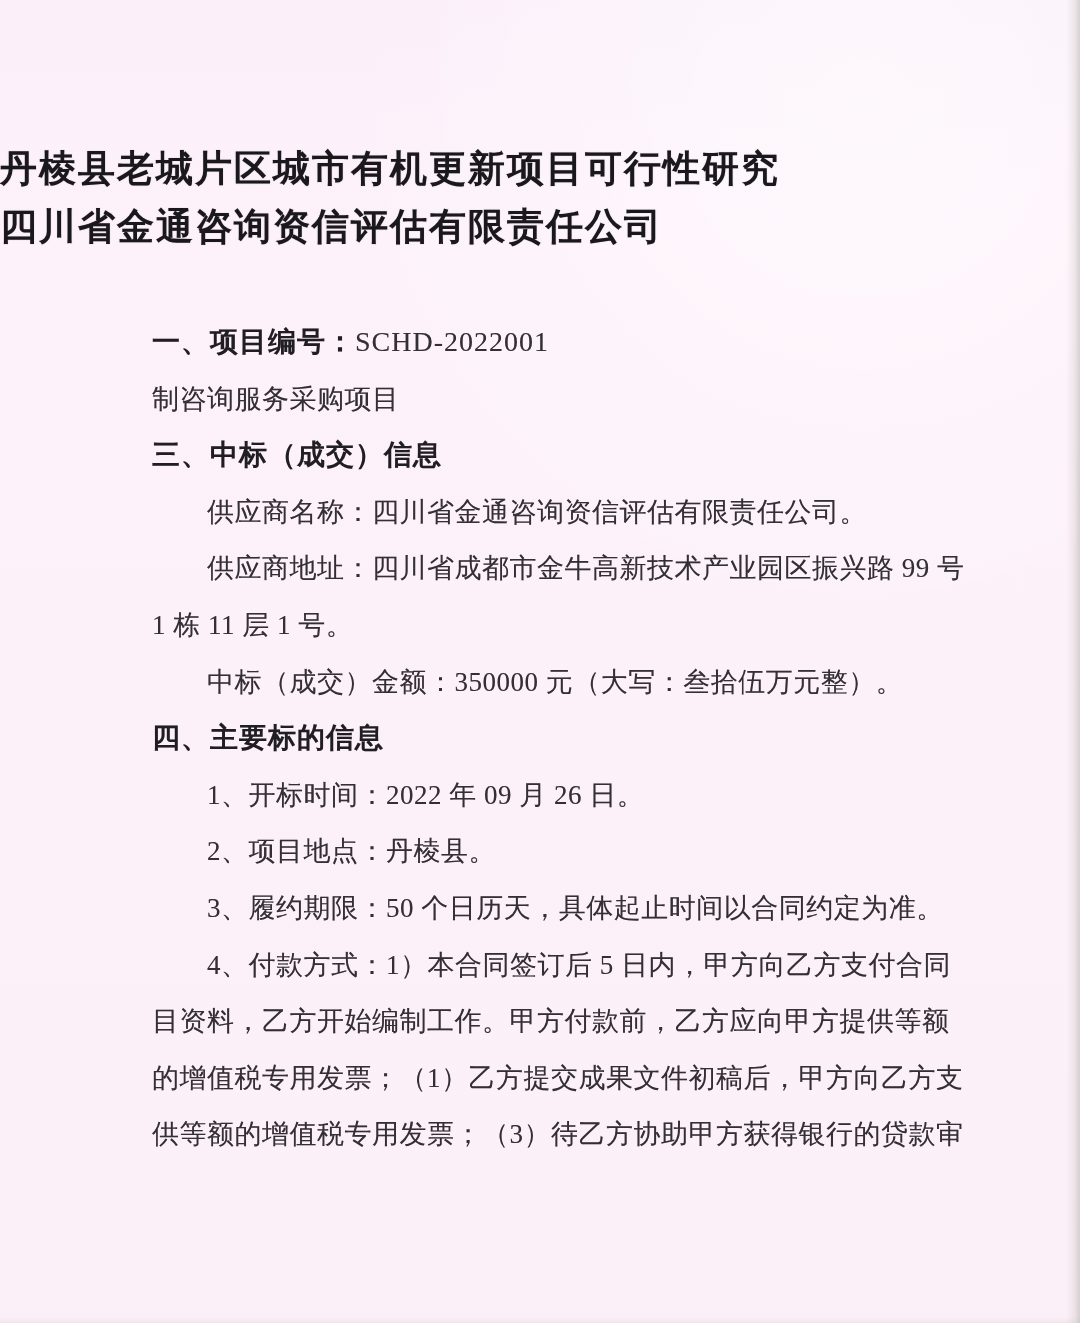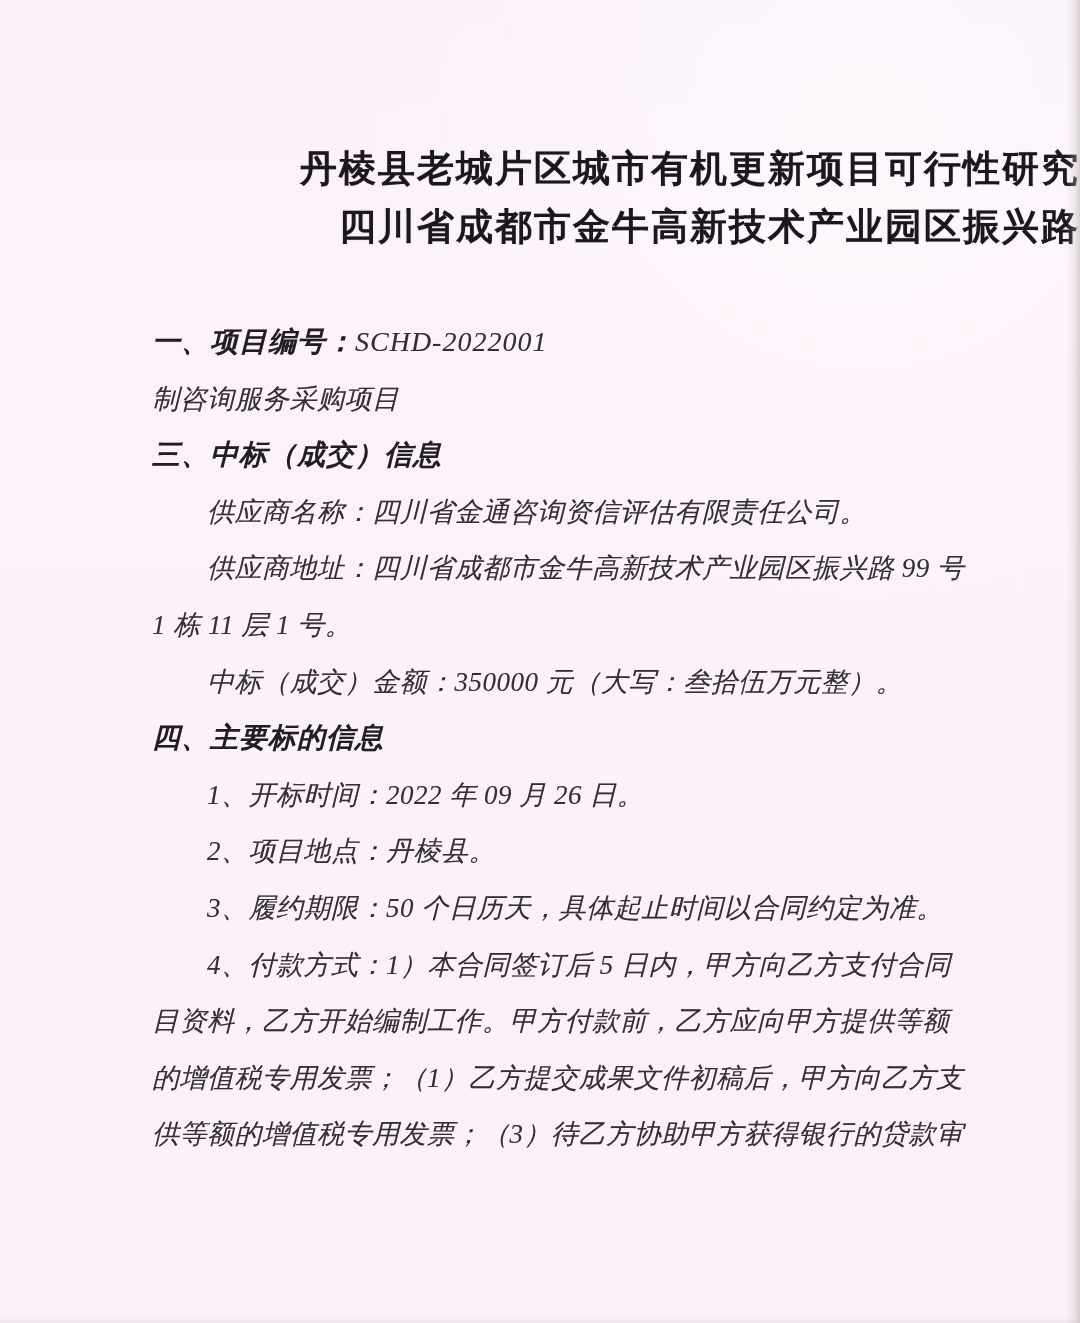--- a/index.html
+++ b/index.html
@@ -40,7 +40,7 @@
     top: 140px;
     left: 0;
     width: 100%;
-    text-align: right;
+    text-align: left;
     font-family: "Liberation Serif", serif;
     font-weight: bold;
     font-size: 37px;

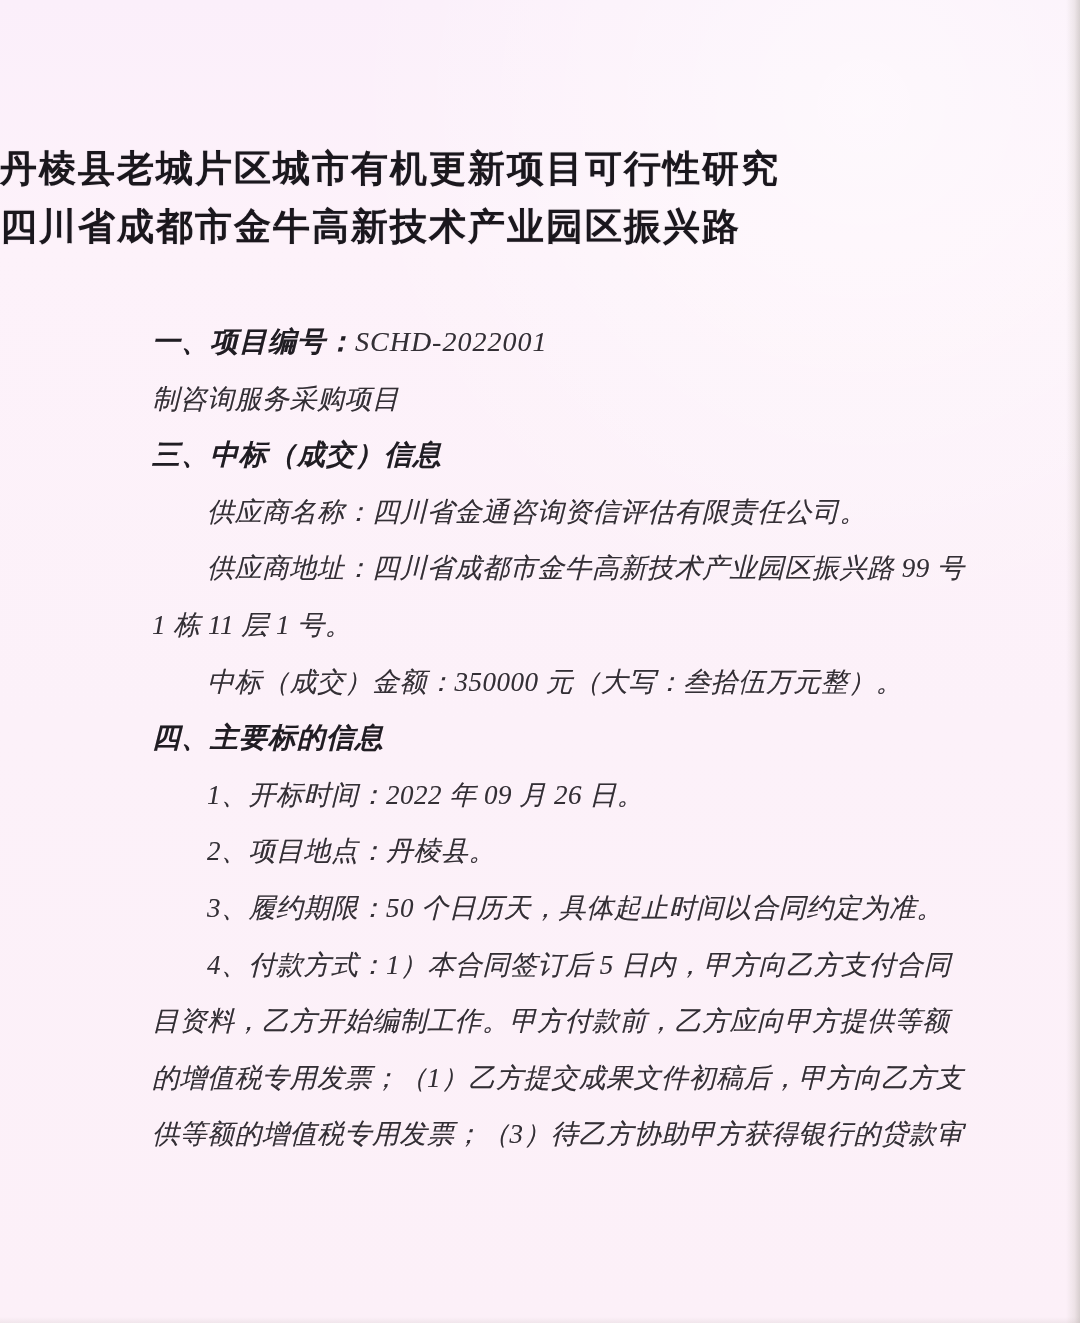--- a/index.html
+++ b/index.html
@@ -85,7 +85,7 @@
 
   <div class="doc-title">
     <div>丹棱县老城片区城市有机更新项目可行性研究</div>
-    <div>四川省成都市金牛高新技术产业园区振兴路</div>
+    <div>四川省金通咨询资信评估有限责任公司</div>
   </div>
 
   <div class="doc-body">

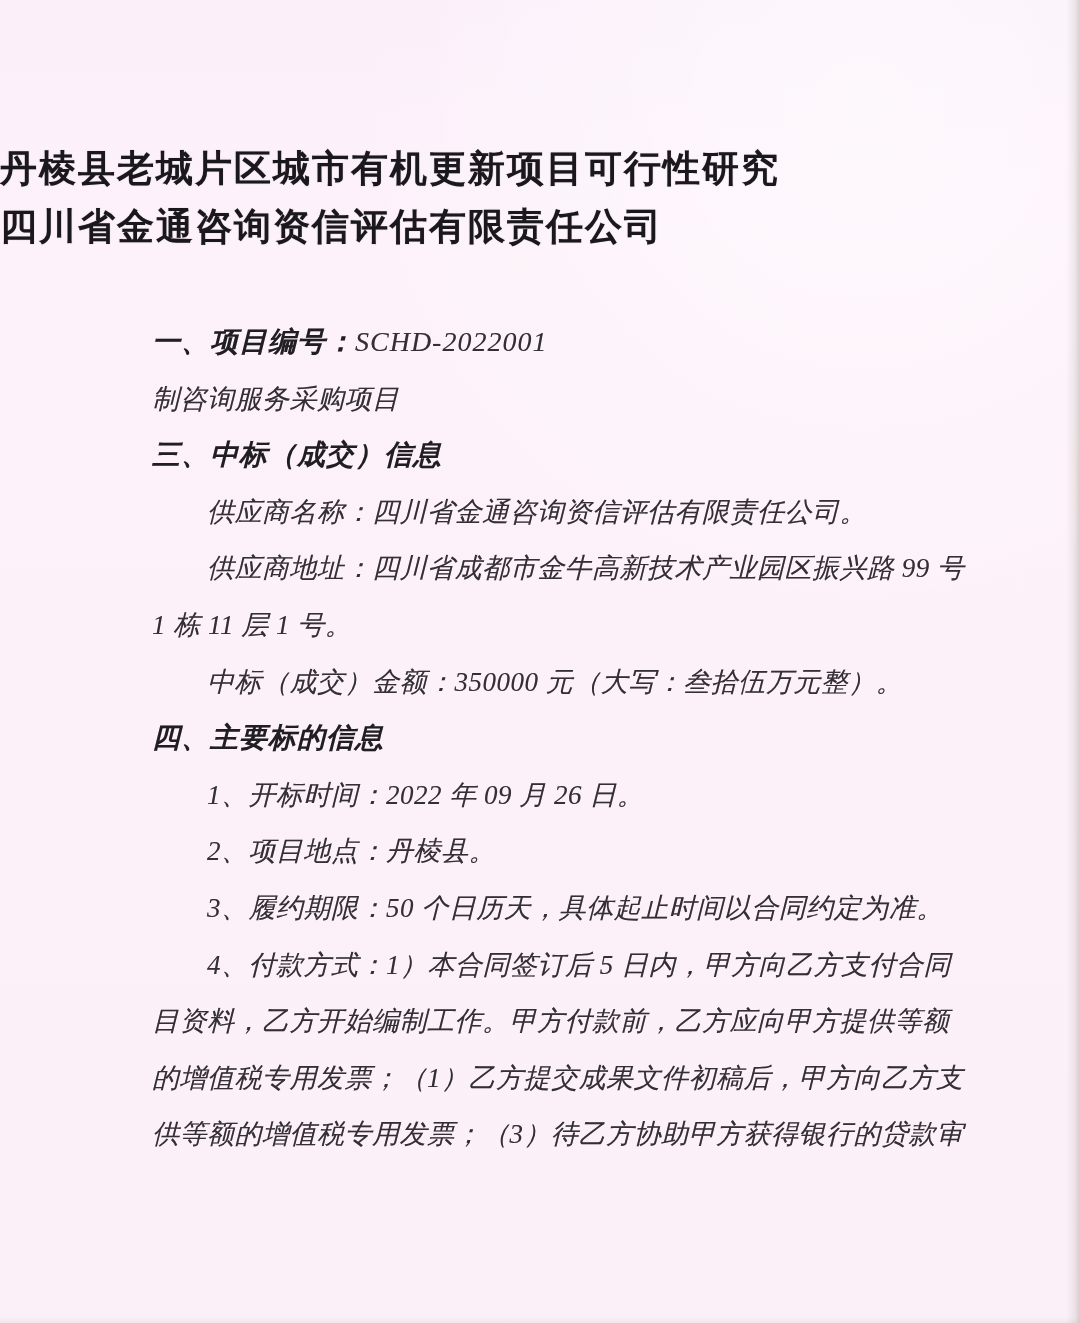--- a/index.html
+++ b/index.html
@@ -64,7 +64,6 @@
     line-height: 56.6px;
     white-space: pre;
     text-shadow: 0 0 0.6px rgba(40,36,44,0.3);
-    font-style: italic;
   }
   .indent { padding-left: 55px; }
 

